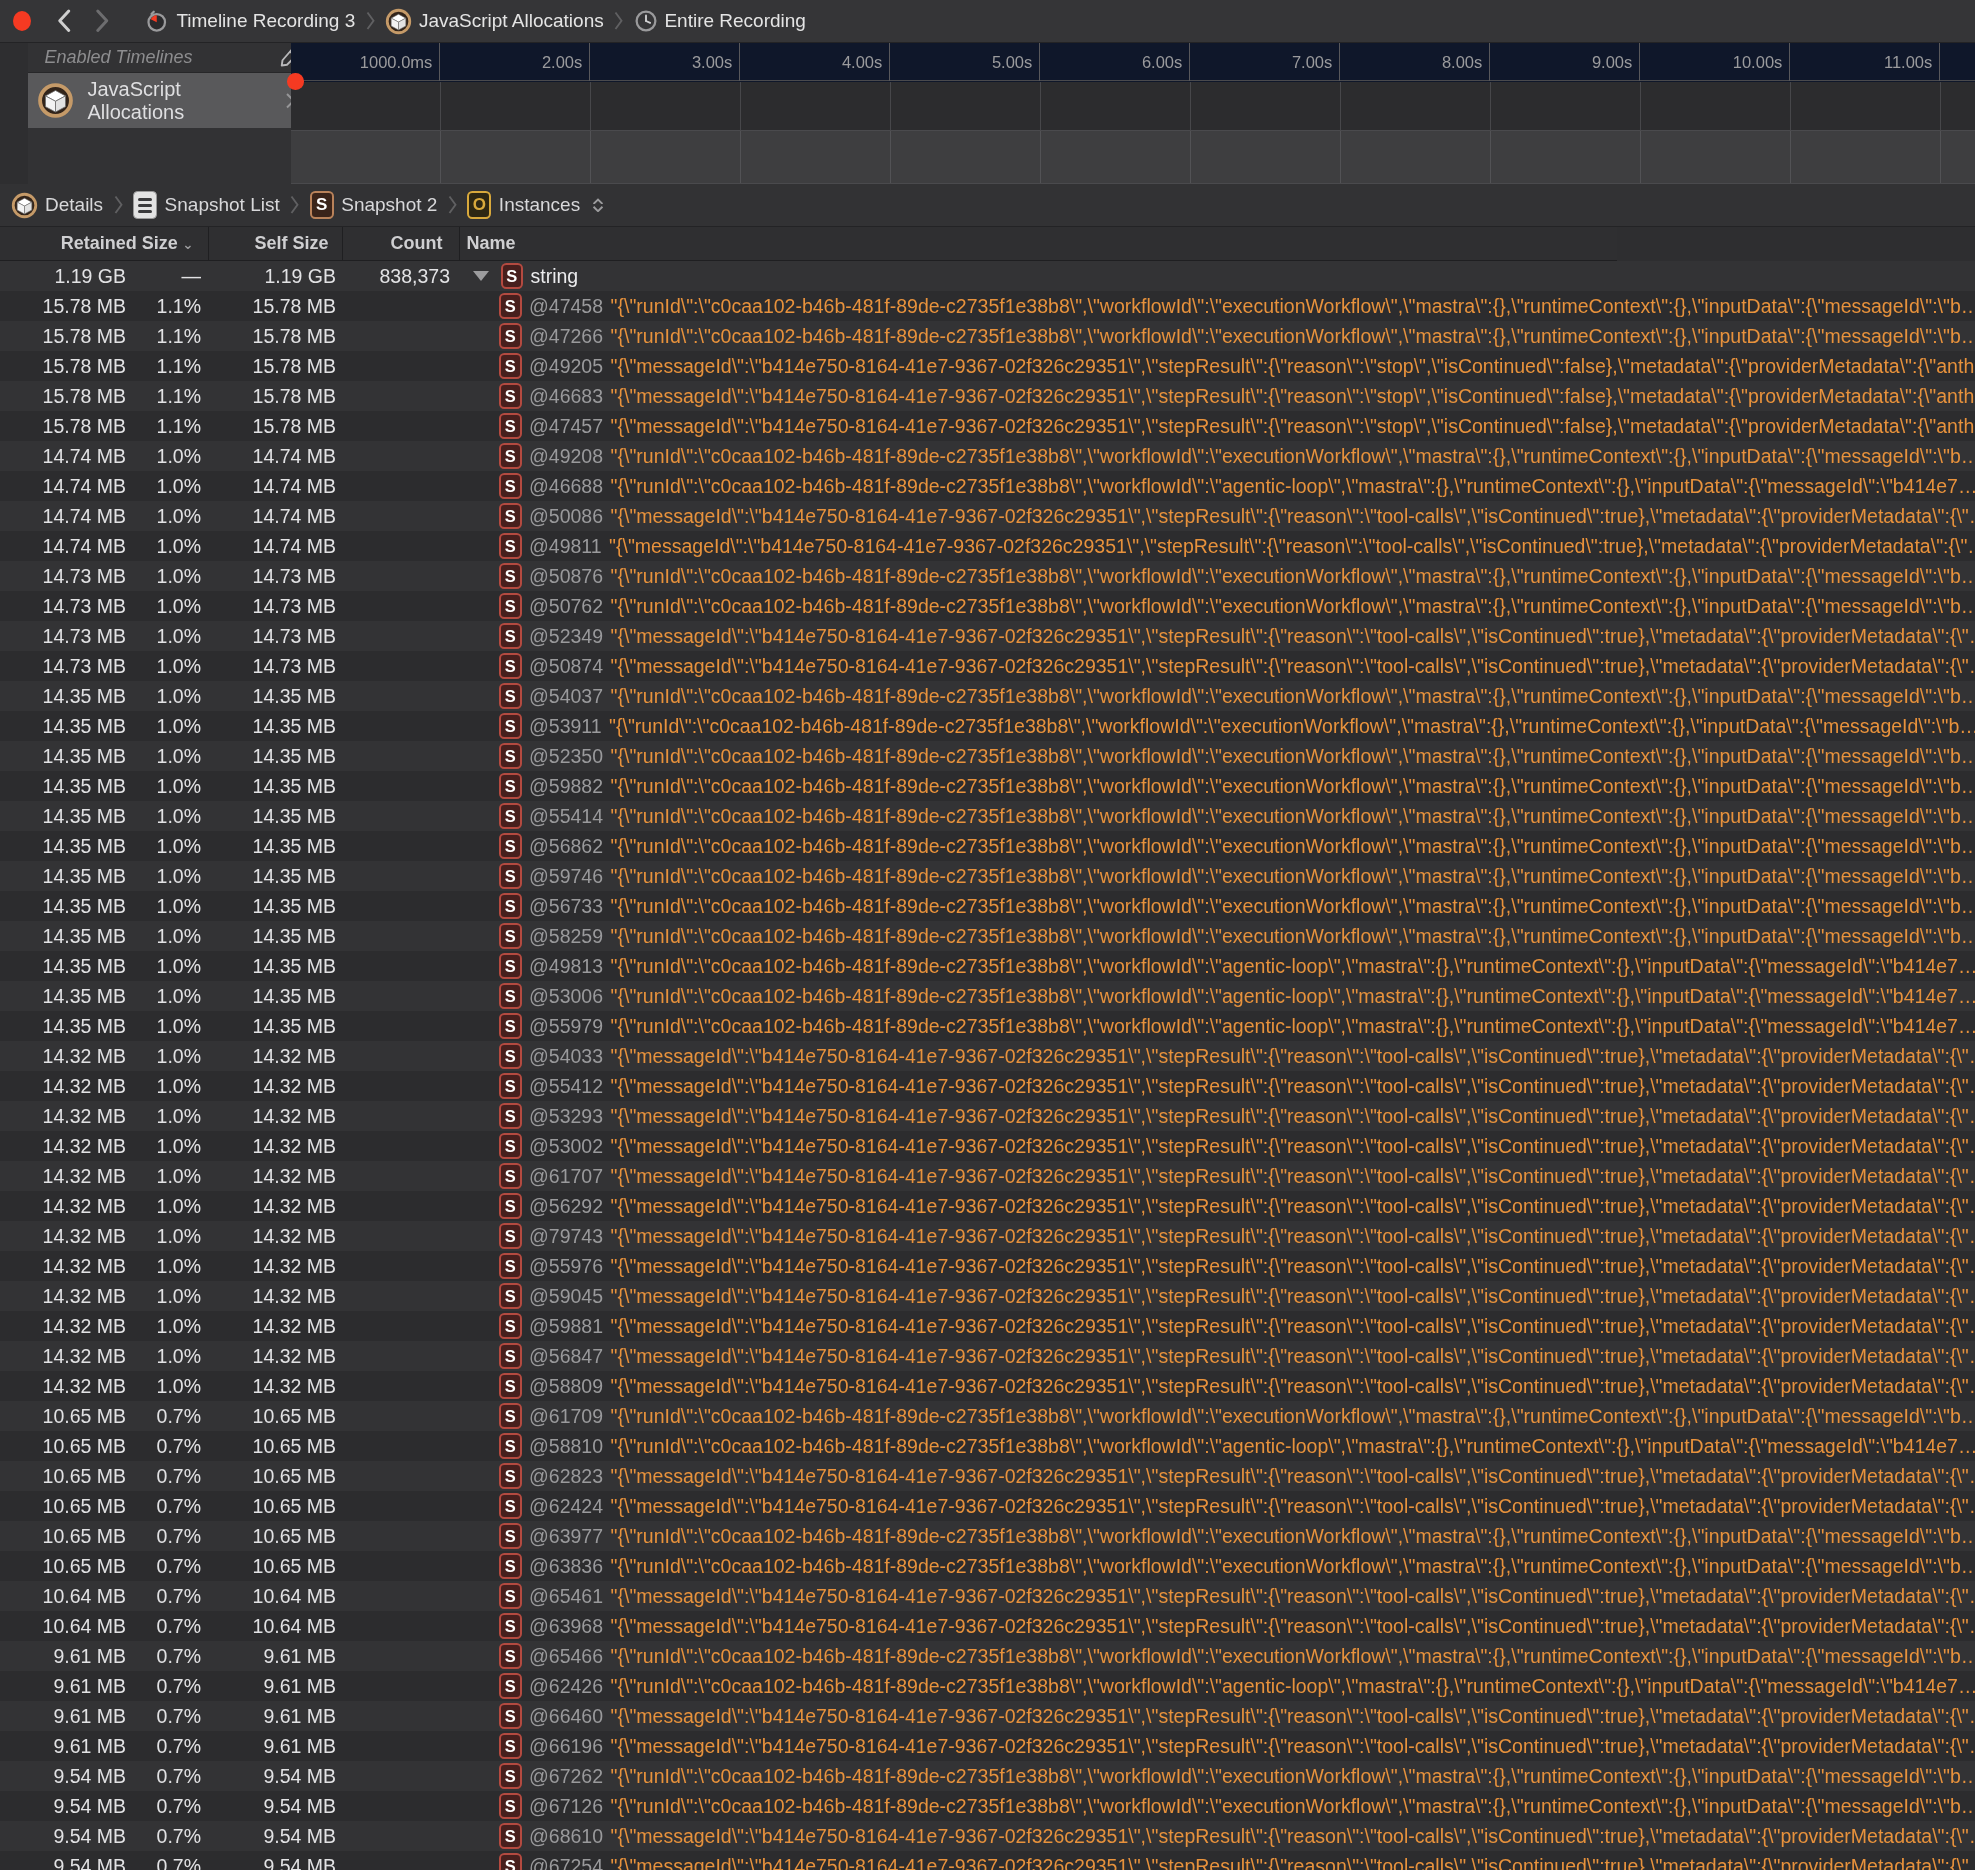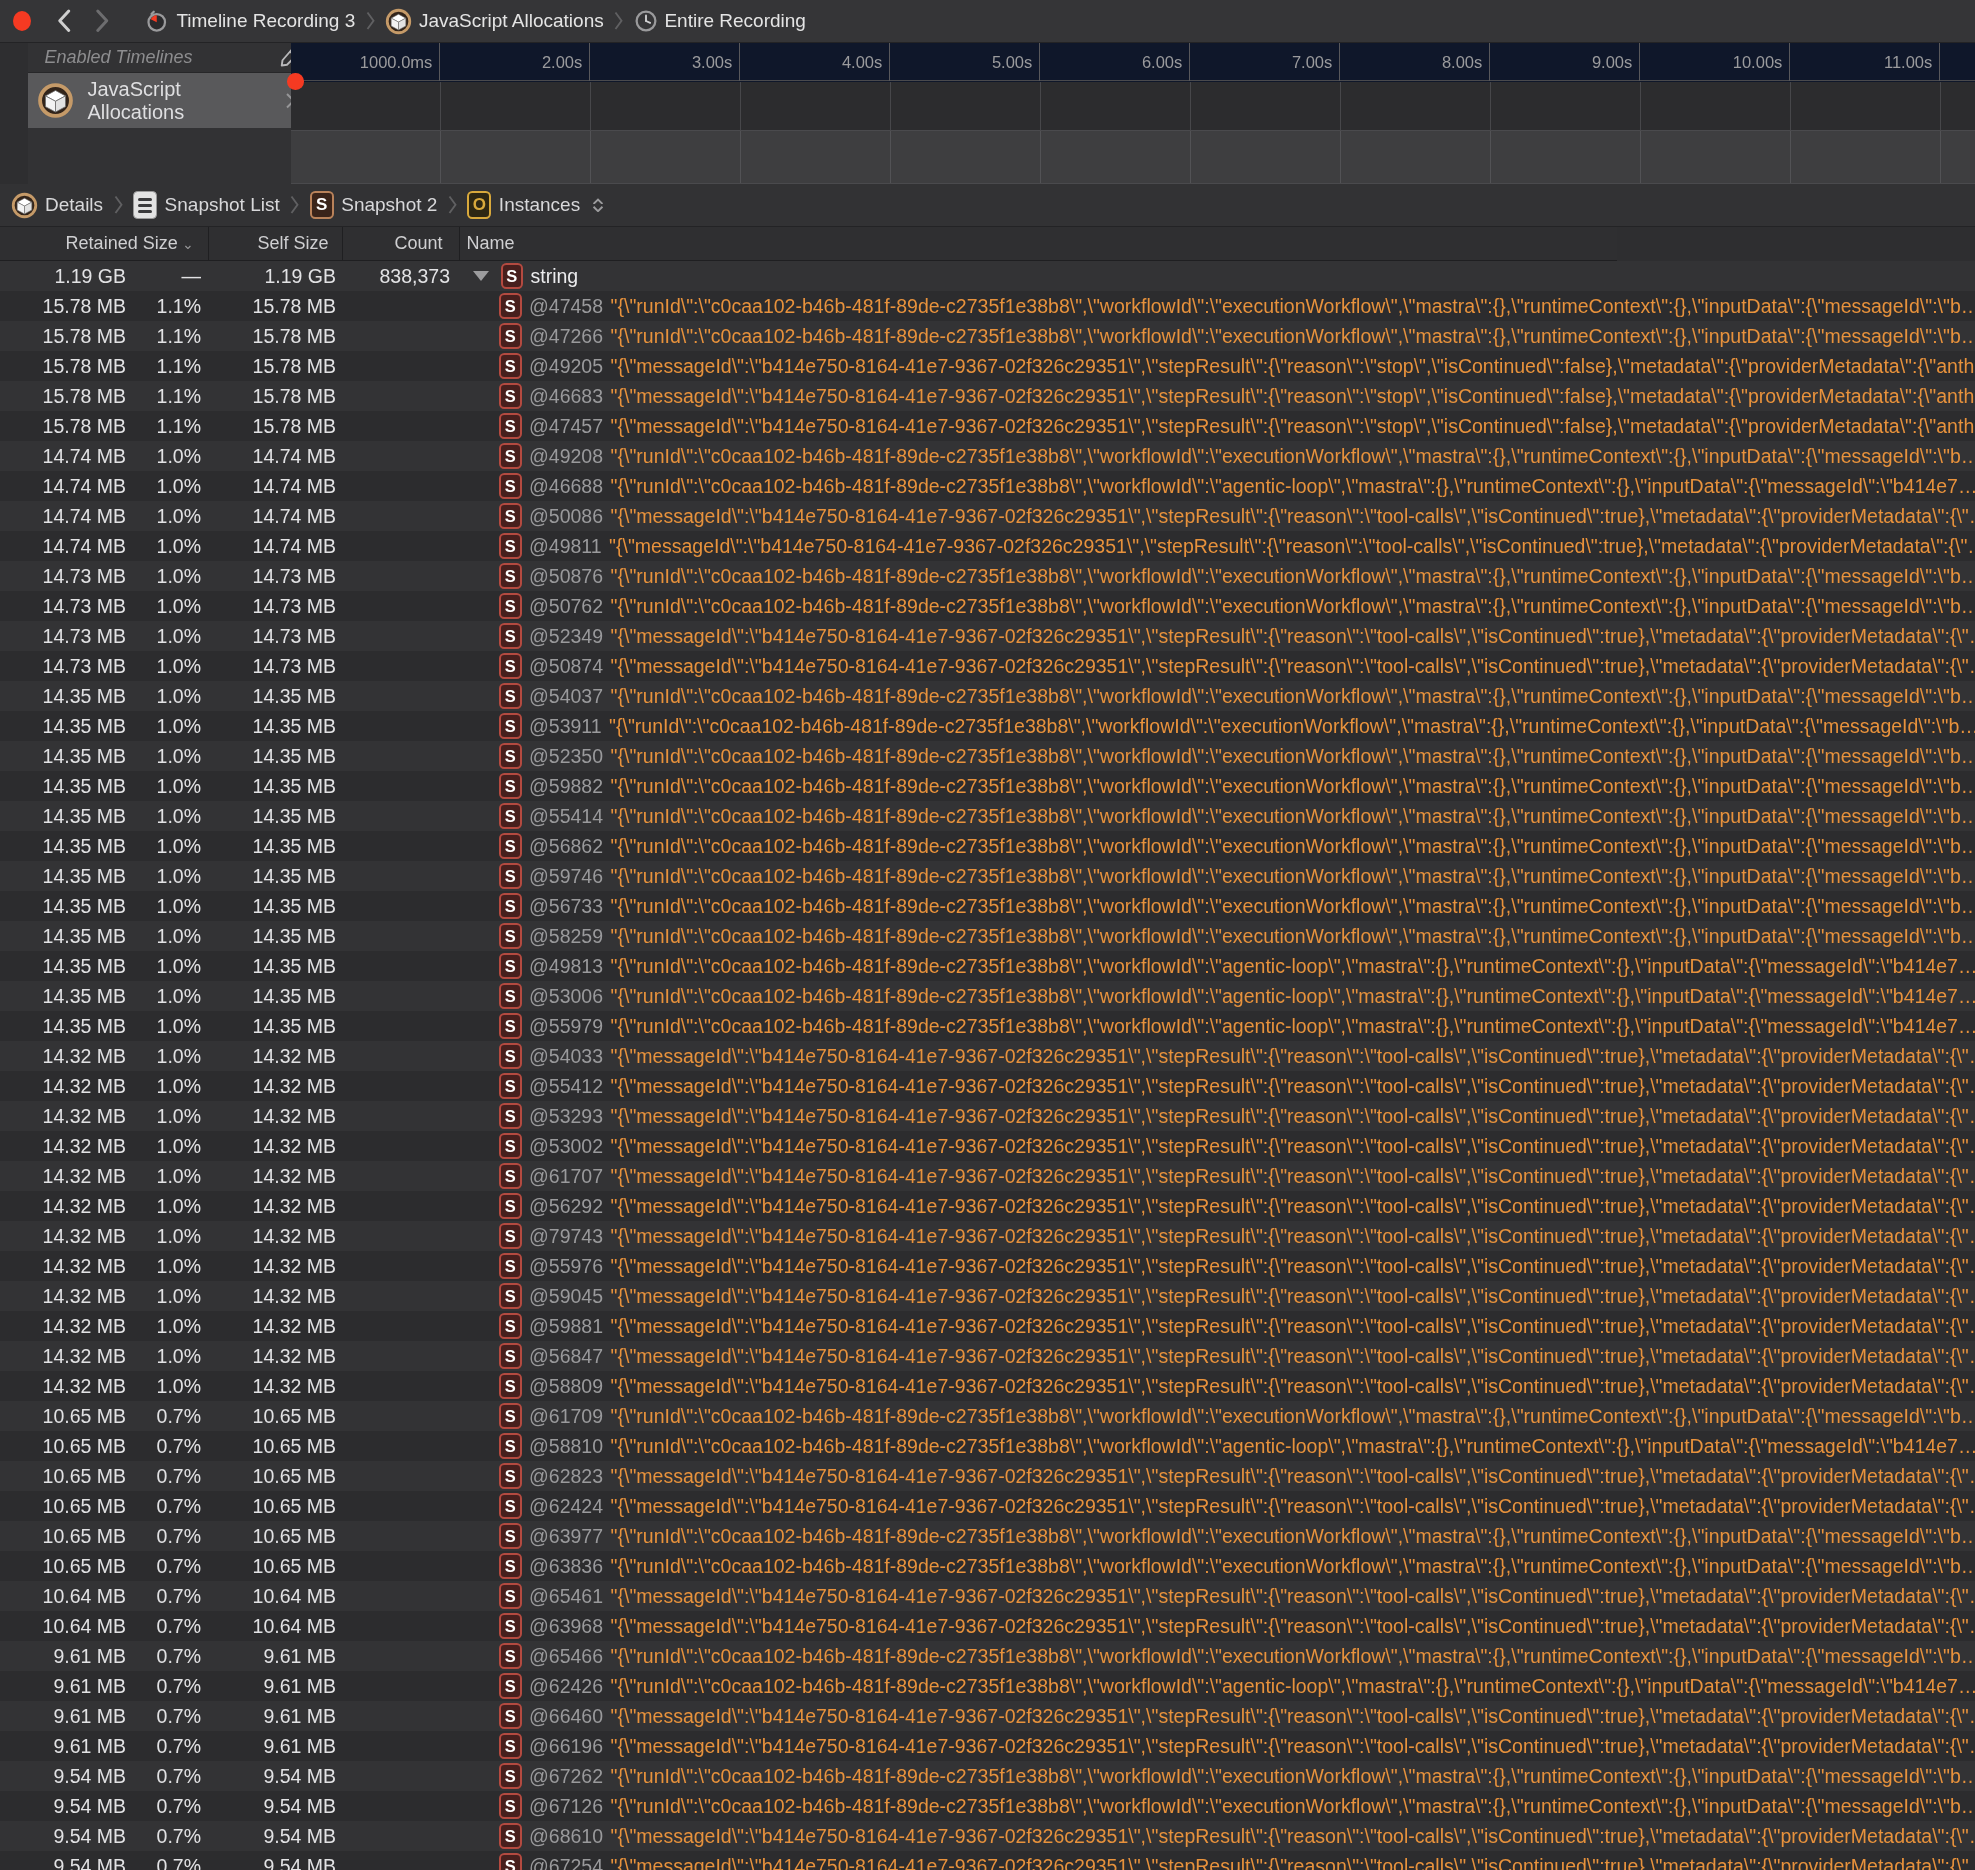--- a/index.html
+++ b/index.html
@@ -71,7 +71,7 @@
     position:absolute; left:0; top:227px; width:1617px; height:34px;
     background:#2f2f31; border-bottom:0.7px solid #1f1f21;
     display:grid; grid-template-columns:201px 135px 114px 1fr;
-    align-items:center; font-size:18px; color:#cfcfd1;
+    align-items:center; font-size:18px; color:#cfcfd1;font-weight:bold;
   }
   .th{ text-align:right; padding-right:7.5px; }
   .th.name{ text-align:left; padding-left:16.5px; }

